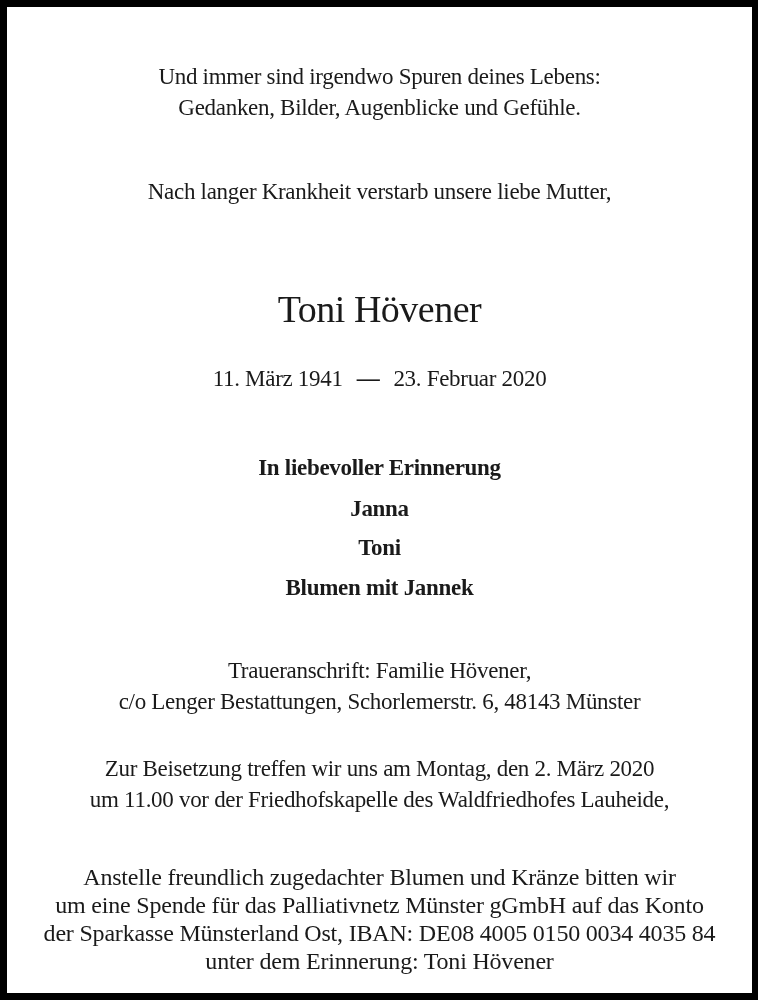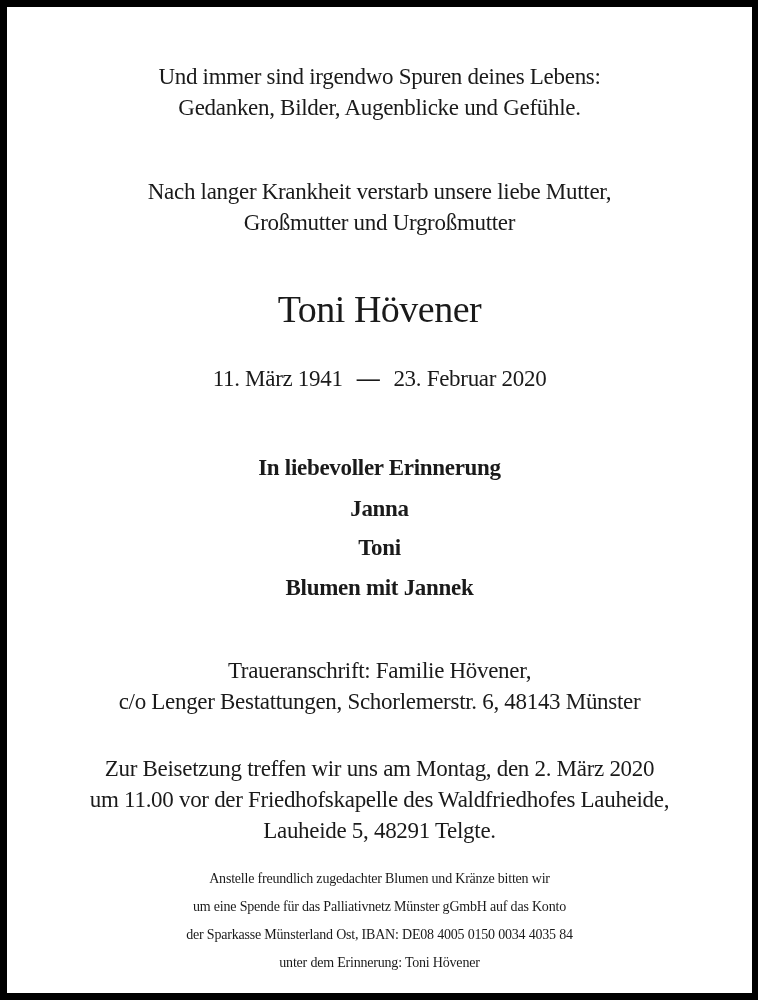--- a/index.html
+++ b/index.html
@@ -42,7 +42,6 @@
     <div class="line" style="top:89px">Gedanken, Bilder, Augenblicke und Gefühle.</div>
 
     <div class="line" style="top:173px">Nach langer Krankheit verstarb unsere liebe Mutter,</div>
-    <div class="line" style="top:204px">Großmutter und Urgroßmutter</div>
 
     <div class="line name" style="top:283px">Toni Hövener</div>
 

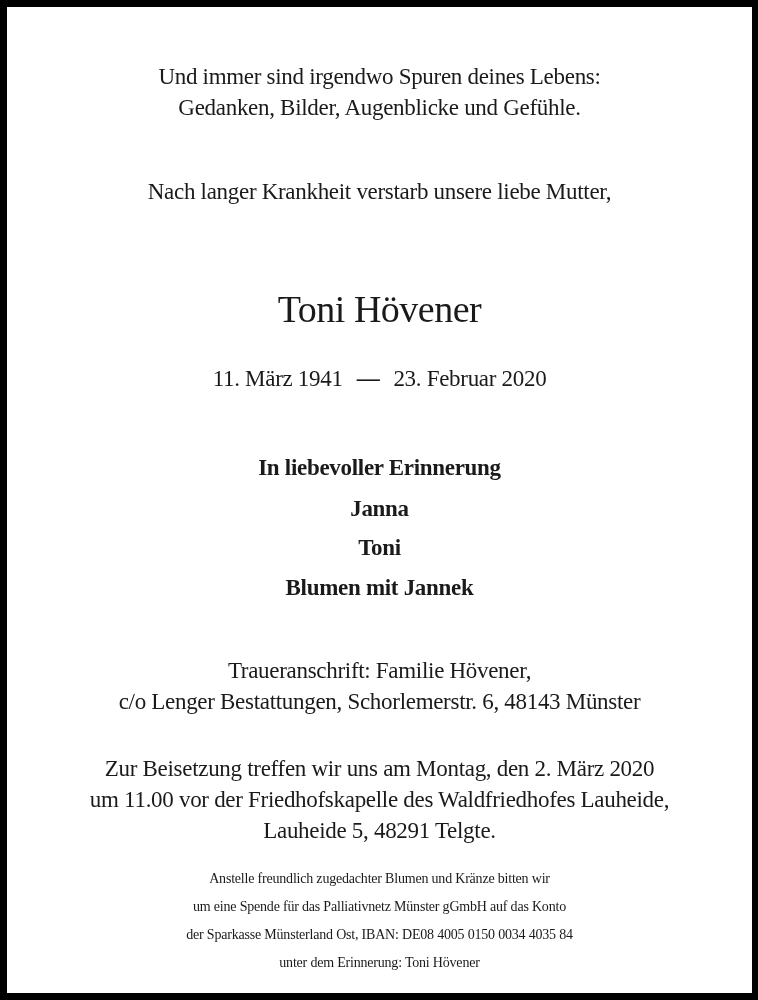--- a/index.html
+++ b/index.html
@@ -59,7 +59,6 @@
 
     <div class="line" style="top:750px">Zur Beisetzung treffen wir uns am Montag, den 2. März 2020</div>
     <div class="line" style="top:781px">um 11.00 vor der Friedhofskapelle des Waldfriedhofes Lauheide,</div>
-    <div class="line" style="top:812px">Lauheide 5, 48291 Telgte.</div>
 
     <div class="line small" style="top:858px">Anstelle freundlich zugedachter Blumen und Kränze bitten wir</div>
     <div class="line small" style="top:886px">um eine Spende für das Palliativnetz Münster gGmbH auf das Konto</div>

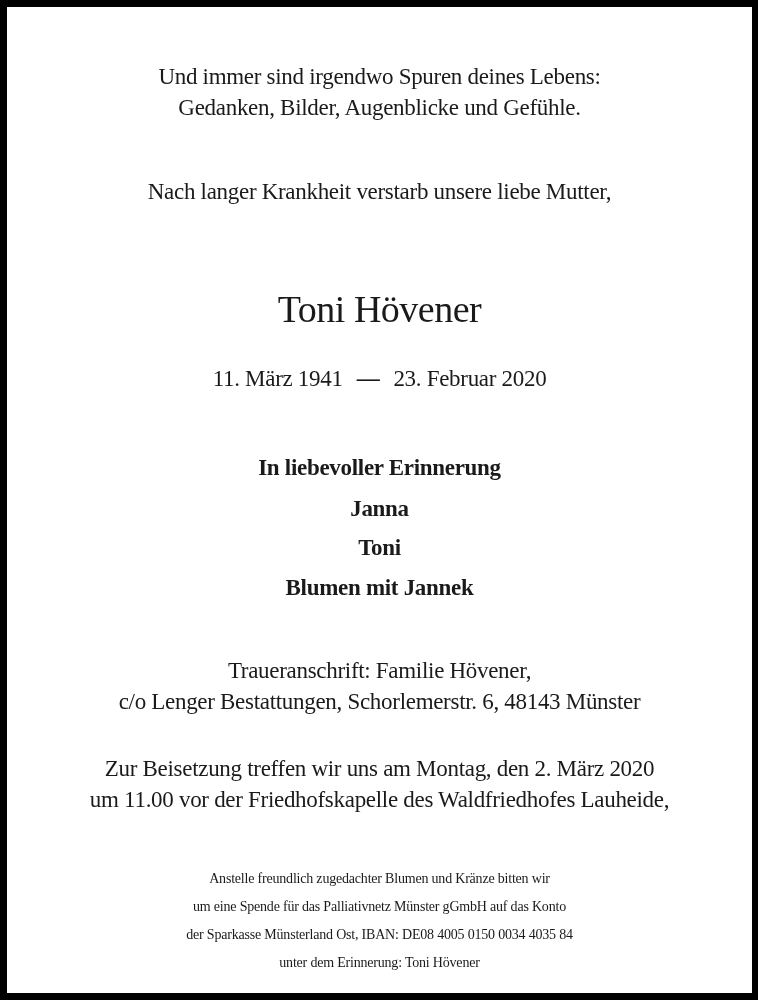--- a/index.html
+++ b/index.html
@@ -30,7 +30,7 @@
   .dates { font-size: 23px; }
   .dates .dash { display: inline-block; margin: 0 14px; font-weight: bold; }
   .bold { font-weight: bold; font-size: 23px; }
-  .small { font-size: 14px; letter-spacing: -0.2px; margin-top: 7px; }
+  .small { font-size: 24px; letter-spacing: -0.2px; }
 </style>
 </head>
 <body>

